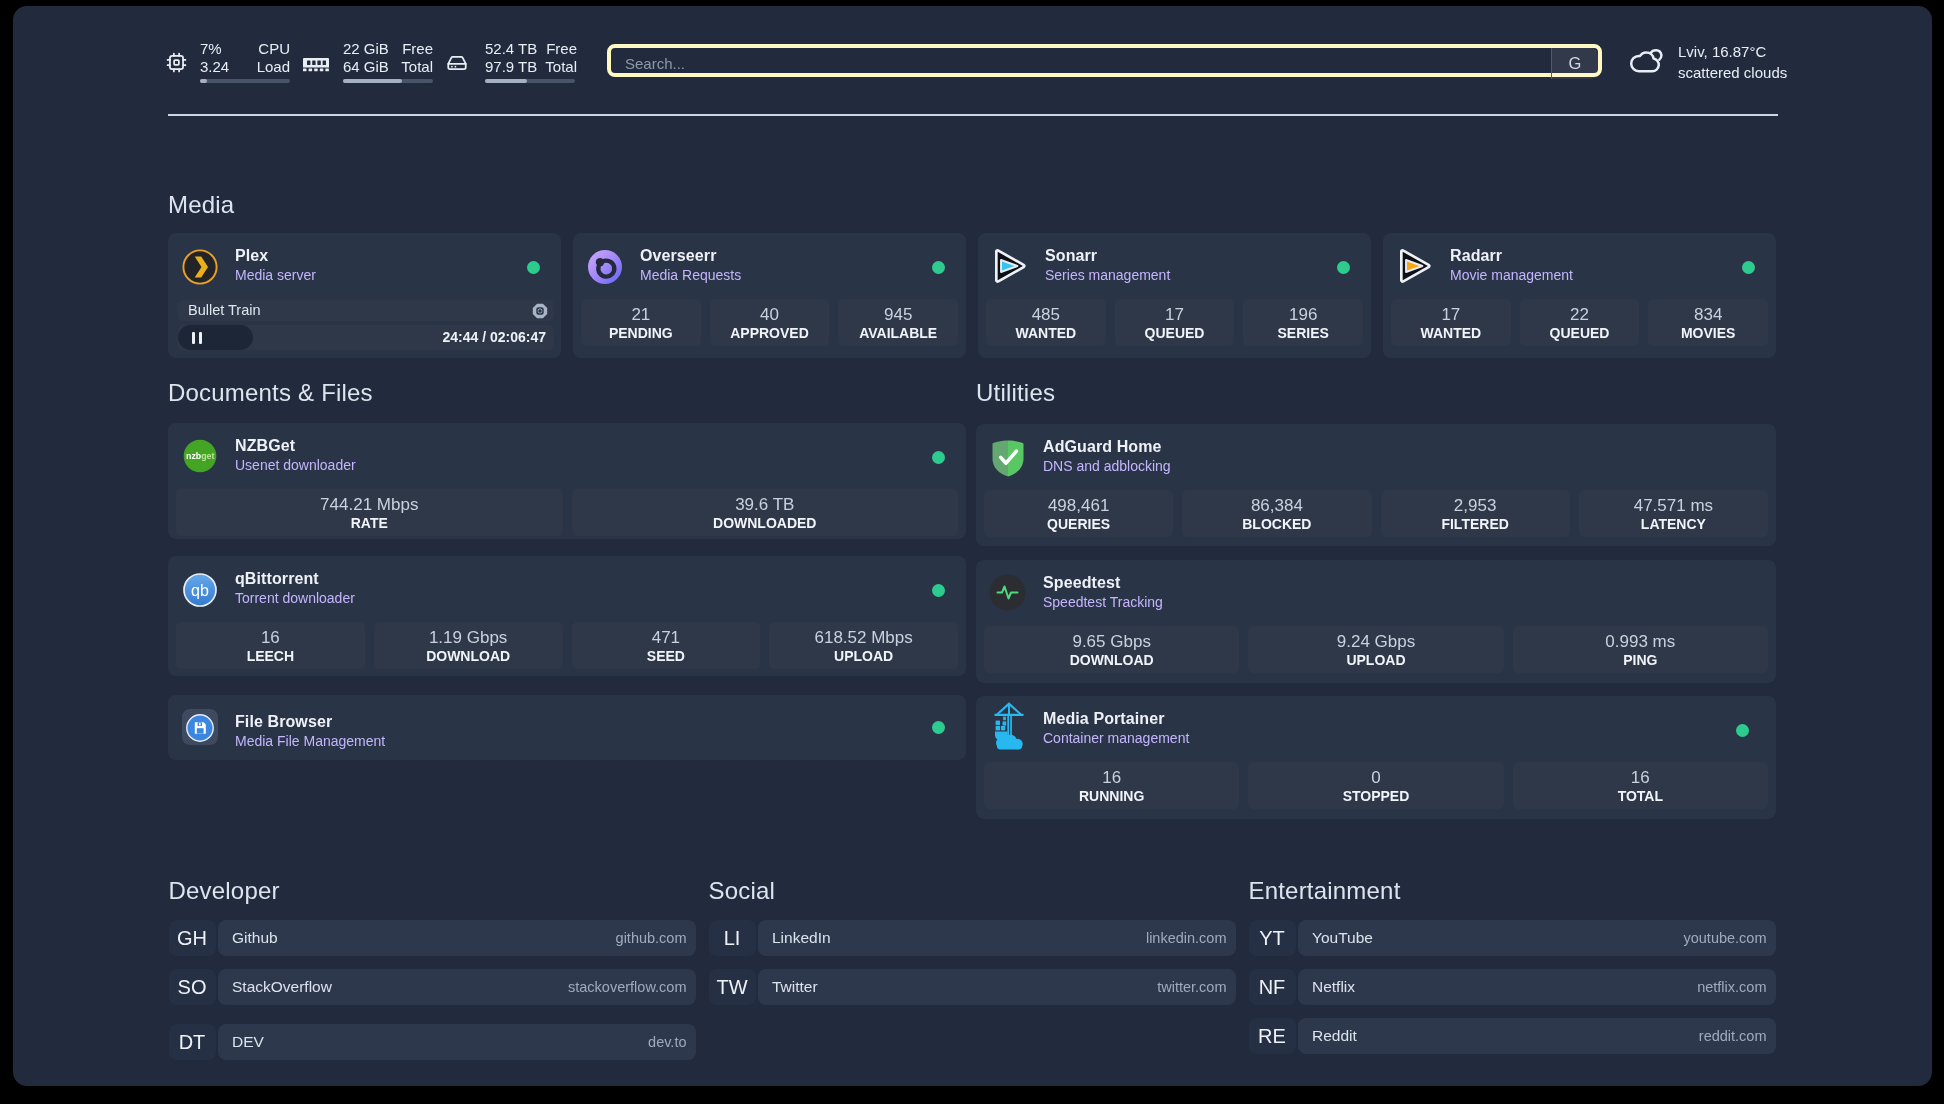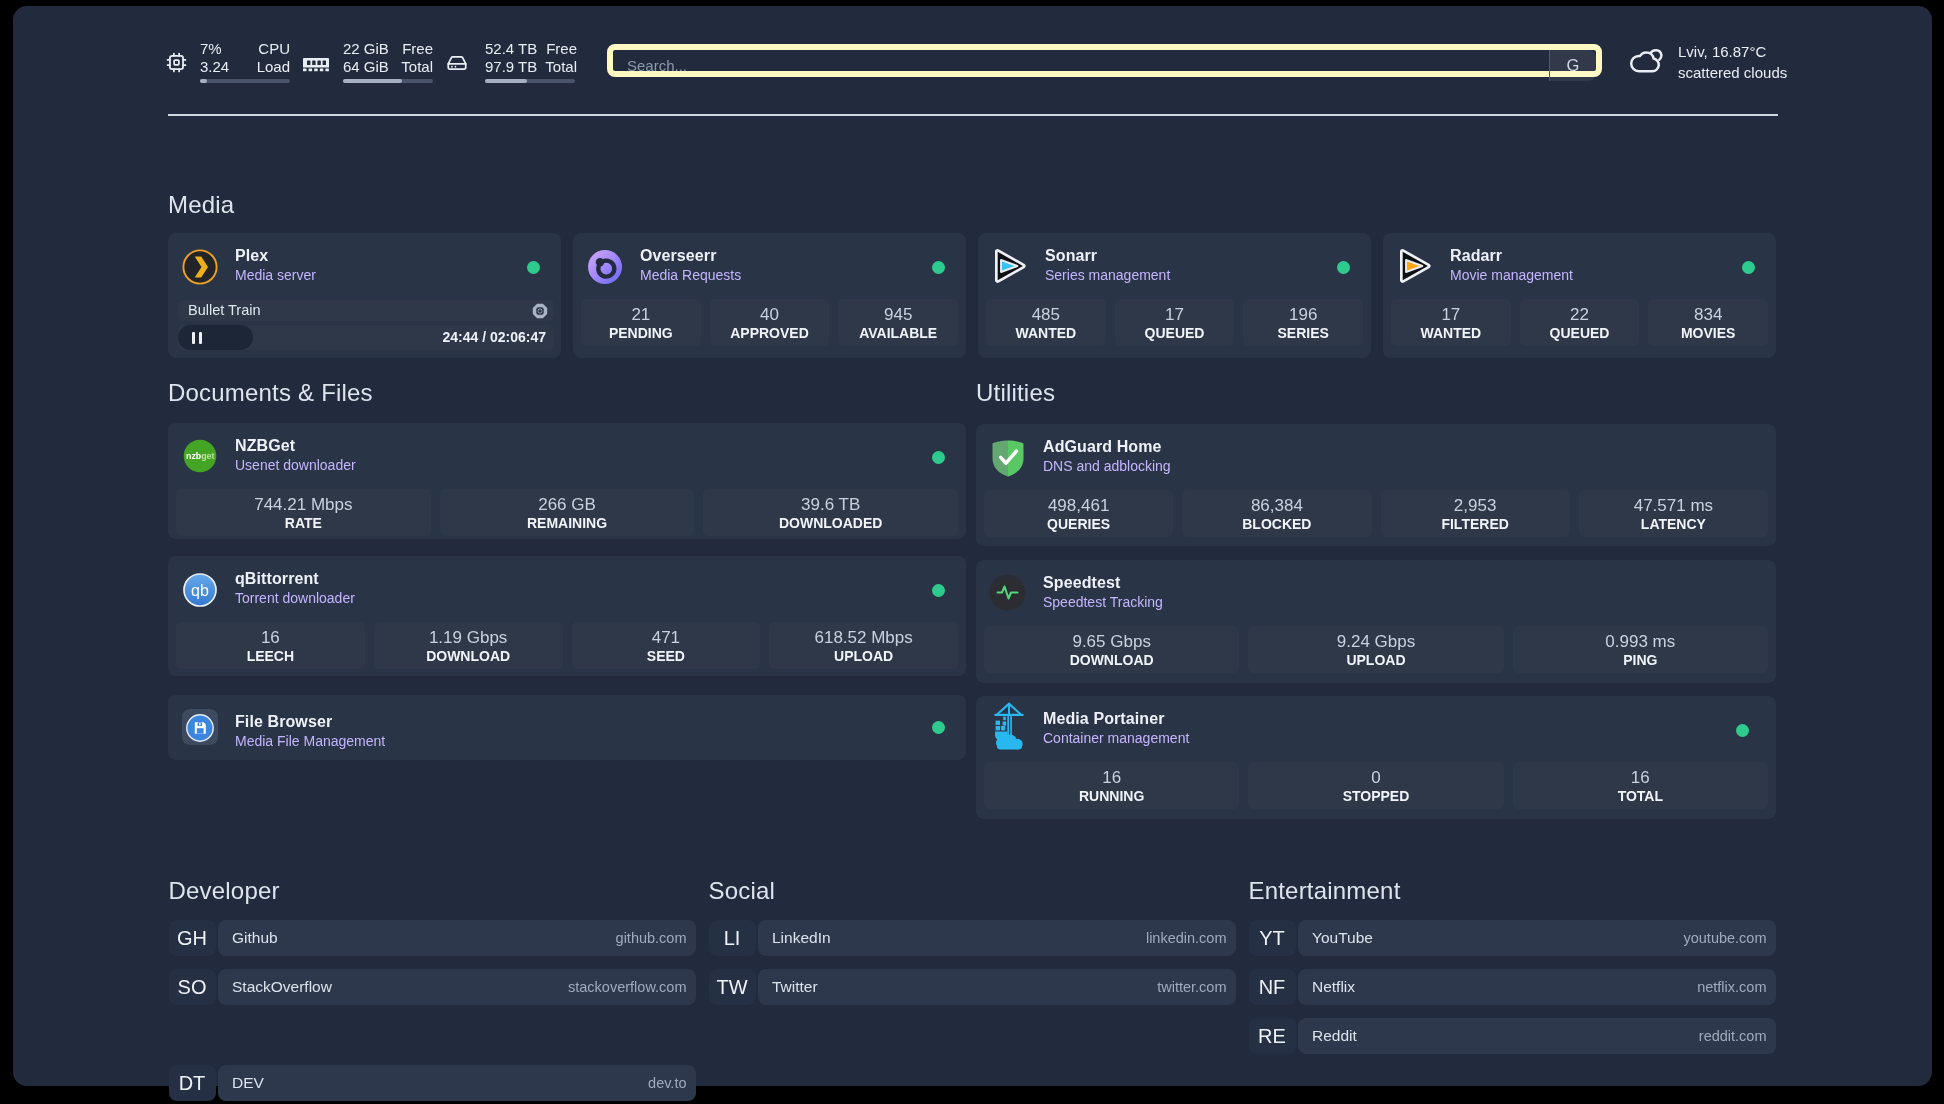--- a/index.html
+++ b/index.html
@@ -70,7 +70,7 @@
 <div class="bar" style="left:485px;top:79px;width:90px">
     <div class="bfill" style="width:47%"></div>
   </div>
-<div class="abs" style="left:607px;top:44px;width:995px;height:33px;border:6px solid #fef9c3;border-radius:8px;">
+<div class="abs" style="left:607px;top:44px;width:995px;height:33px;border:4px solid #fef9c3;border-radius:8px;">
     <div class="abs" style="left:14px;top:7px;font-size:15px;color:#8b99ac">Search...</div>
     <div class="abs" style="right:0;top:0;width:47px;height:31px;background:rgba(255,255,255,0.07);border-left:1px solid #4e5a6e;border-radius:0 7px 7px 0;text-align:center;line-height:31px;font-size:16.5px;color:#d3dae3">G</div>
   </div>

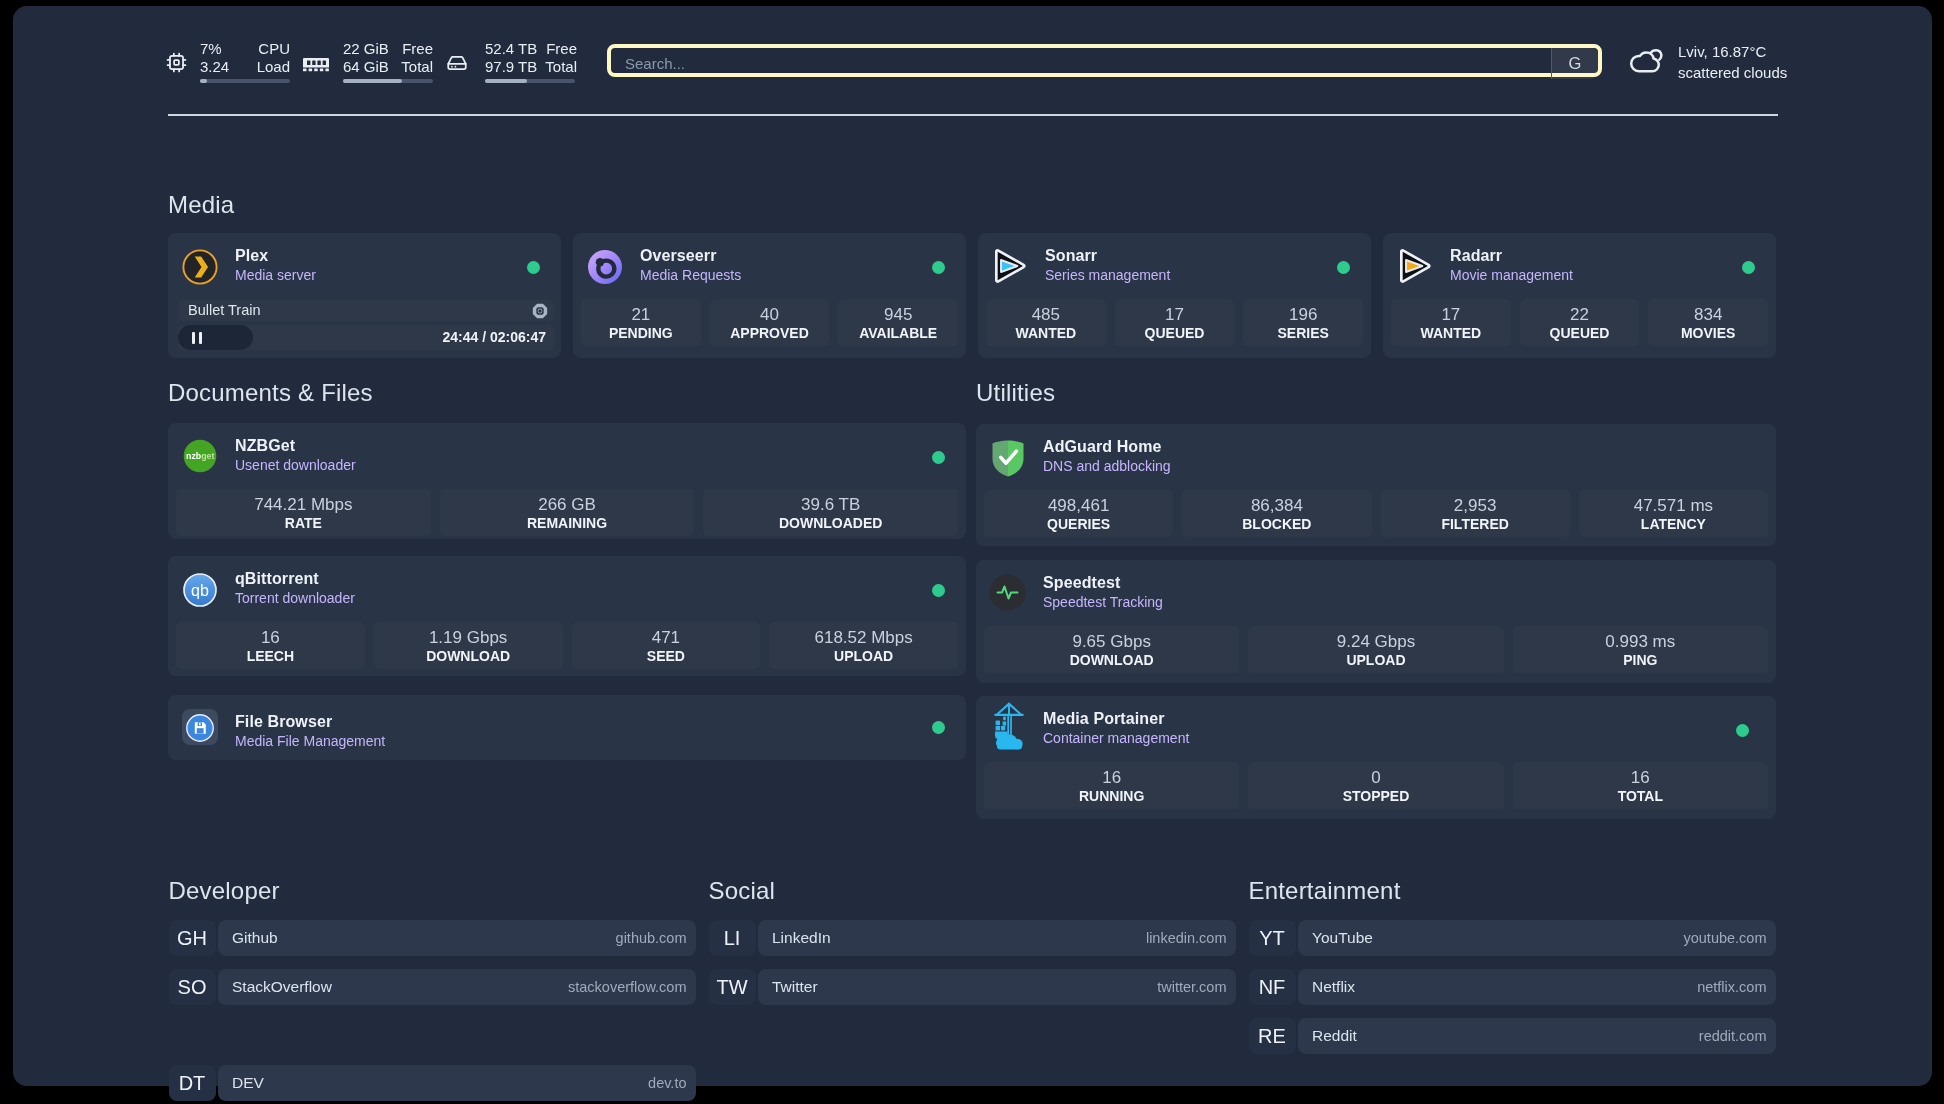--- a/index.html
+++ b/index.html
@@ -201,10 +201,6 @@
         <div class="sl">RATE</div>
       </div>
       <div class="sb">
-        <div class="sv">266 GB</div>
-        <div class="sl">REMAINING</div>
-      </div>
-      <div class="sb">
         <div class="sv">39.6 TB</div>
         <div class="sl">DOWNLOADED</div>
       </div>

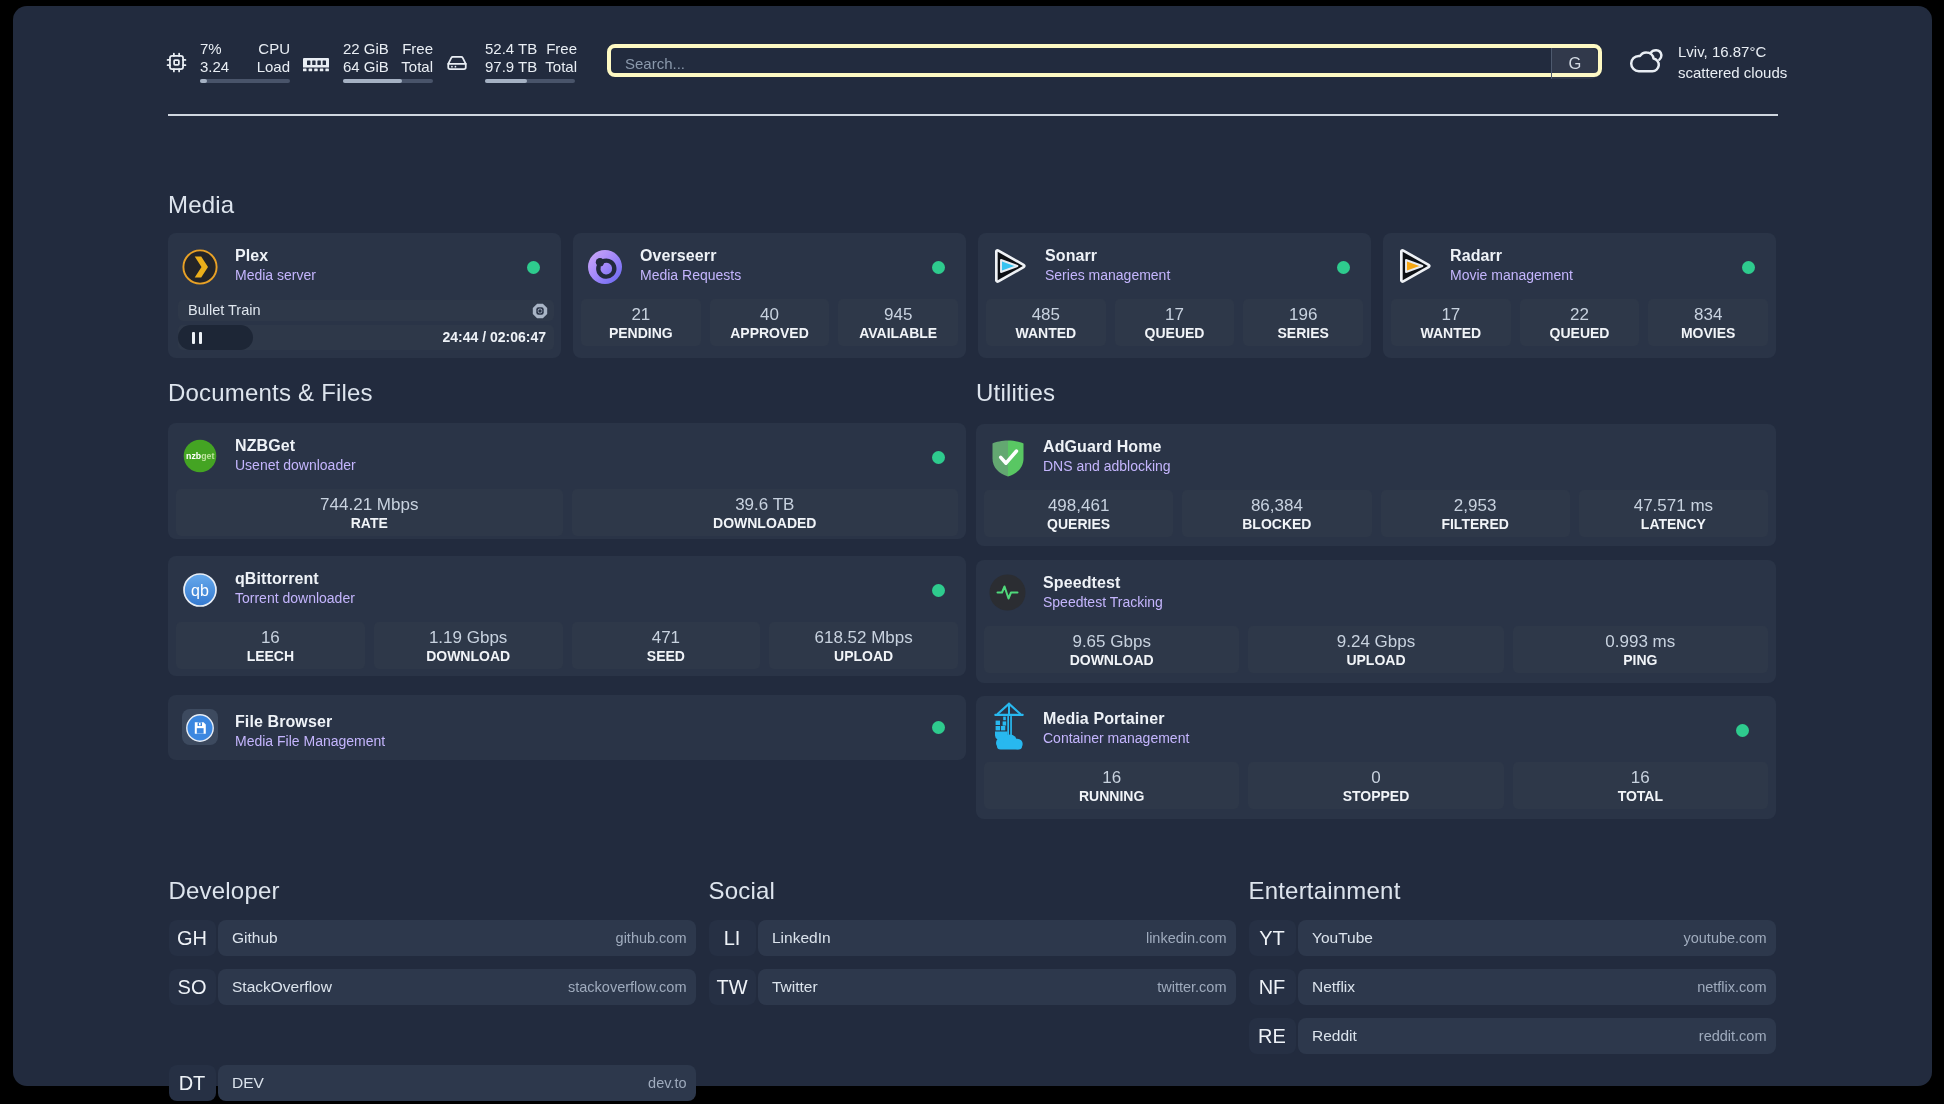--- a/index.html
+++ b/index.html
@@ -353,7 +353,7 @@
       <span class="burl">stackoverflow.com</span>
     </div>
   </div>
-<div class="brow" style="left:168.5px;top:1065px">
+<div class="brow" style="left:168.5px;top:1024px">
     <div class="babbr">DT</div>
     <div class="bpill">
       <span class="bname">DEV</span>

